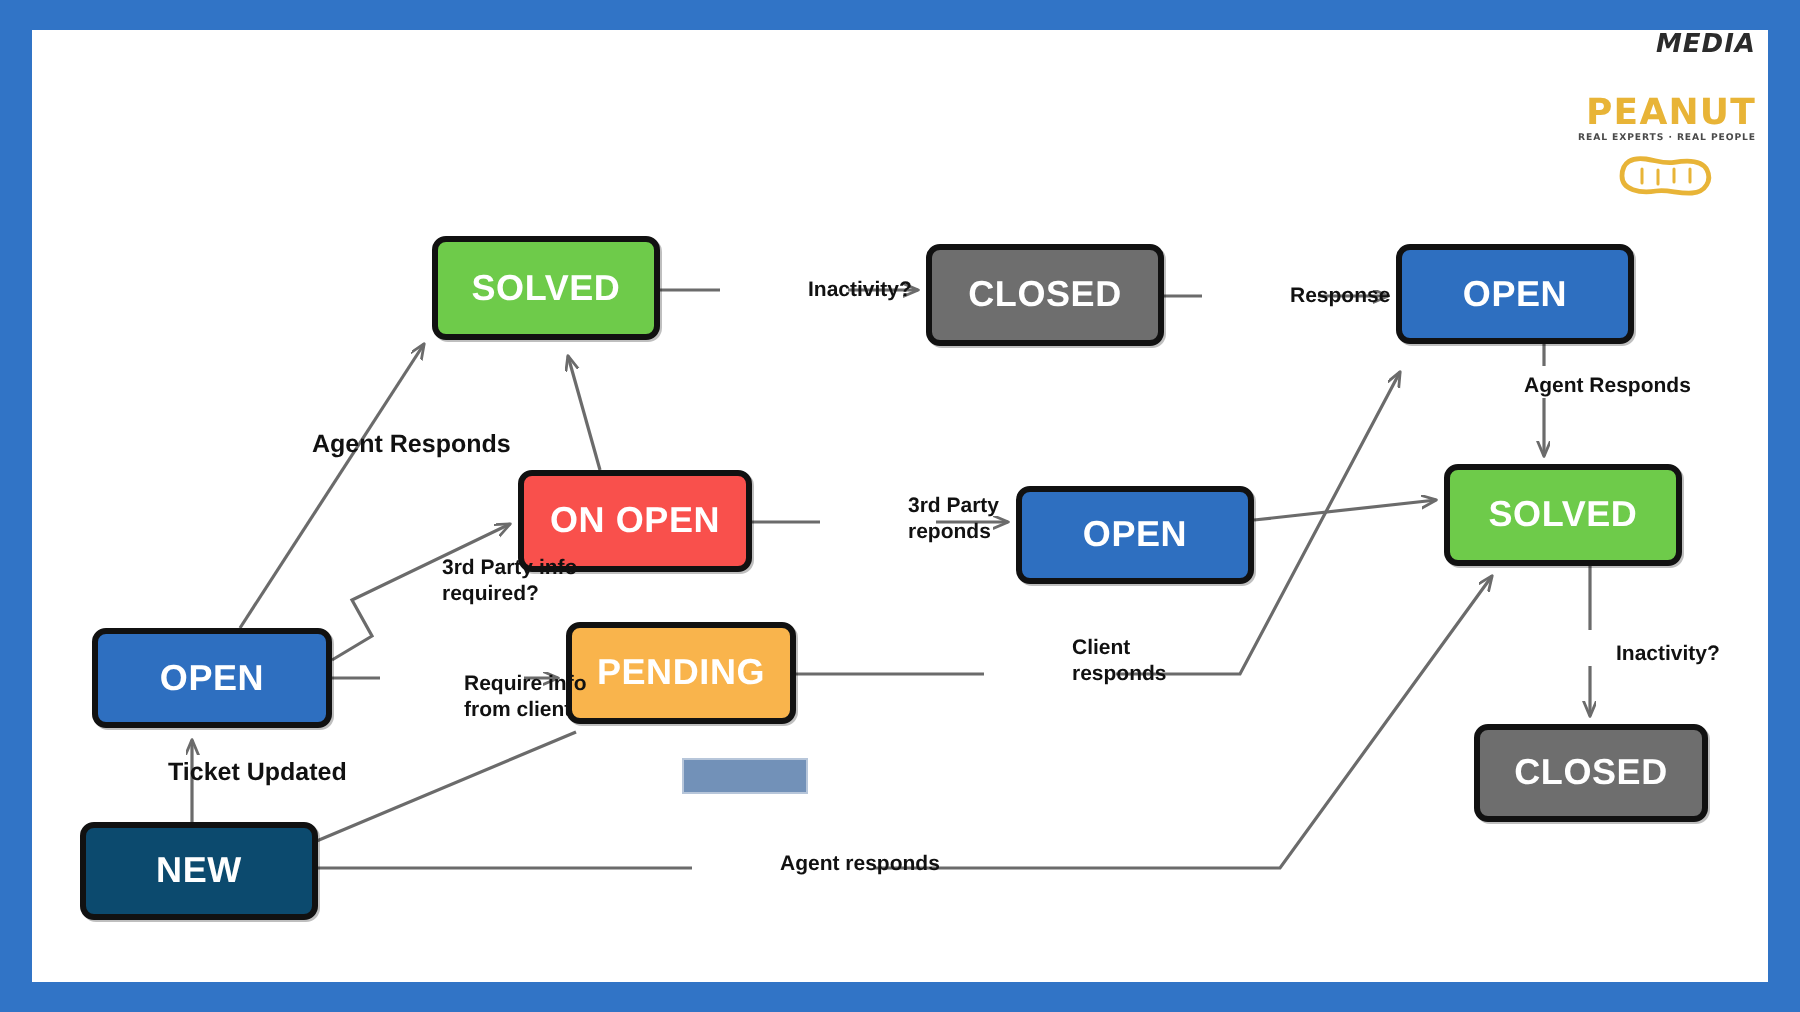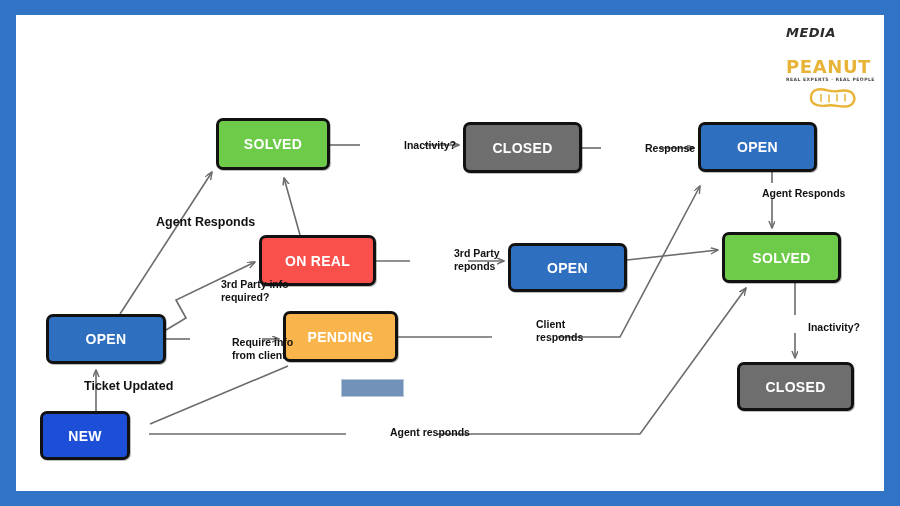--- a/index.html
+++ b/index.html
@@ -37,10 +37,10 @@
   #logo {
     position: absolute;
     left: 786px;
-    top: 26px;
+    top: 16px;
     width: 92px;
     height: 66px;
-    text-align: left;
+    text-align: right;
   }
   #logo .media {
     font-family: "DejaVu Sans", sans-serif;

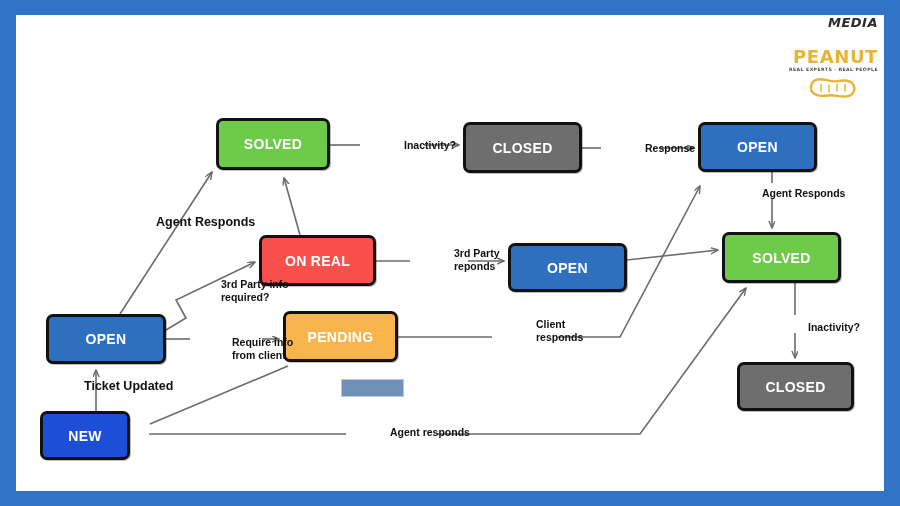--- a/index.html
+++ b/index.html
@@ -88,7 +88,7 @@
     justify-content: center;
     color: #ffffff;
     font-weight: bold;
-    font-size: 14px;
+    font-size: 18px;
     letter-spacing: 0.3px;
     box-shadow: 1px 1px 0 rgba(0,0,0,0.25);
   }

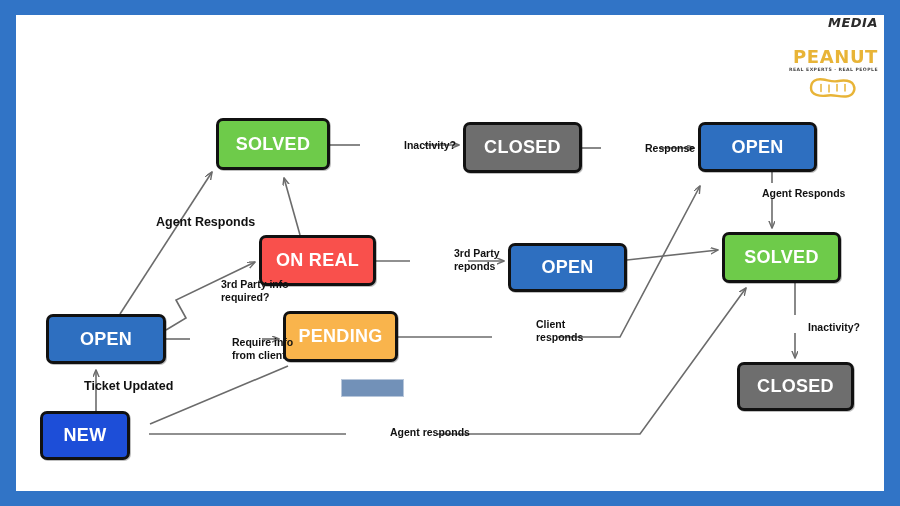--- a/index.html
+++ b/index.html
@@ -178,7 +178,7 @@
     <span>SOLVED</span>
   </div>
   <div class="node" style="left:259px;top:235px;width:117px;height:51px;background:#f9504c;">
-    <span>ON REAL</span>
+    <span>ON OPEN</span>
   </div>
   <div class="node" style="left:283px;top:311px;width:115px;height:51px;background:#f9b44c;">
     <span>PENDING</span>

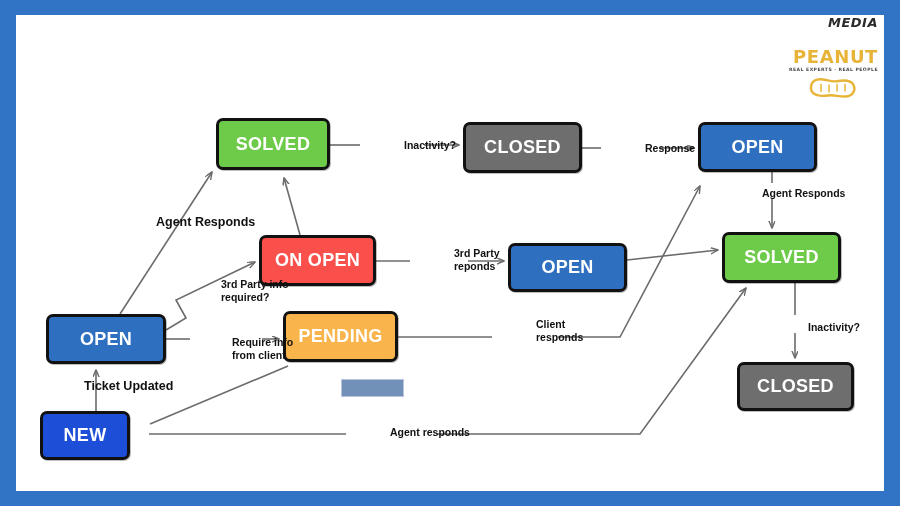--- a/index.html
+++ b/index.html
@@ -168,7 +168,7 @@
     </g>
   </svg>
 
-  <div class="node" style="left:40px;top:411px;width:90px;height:49px;background:#1d4ed8;">
+  <div class="node" style="left:40px;top:411px;width:119px;height:49px;background:#0c4a6e;">
     <span>NEW</span>
   </div>
   <div class="node" style="left:46px;top:314px;width:120px;height:50px;background:#2e6fc0;">

